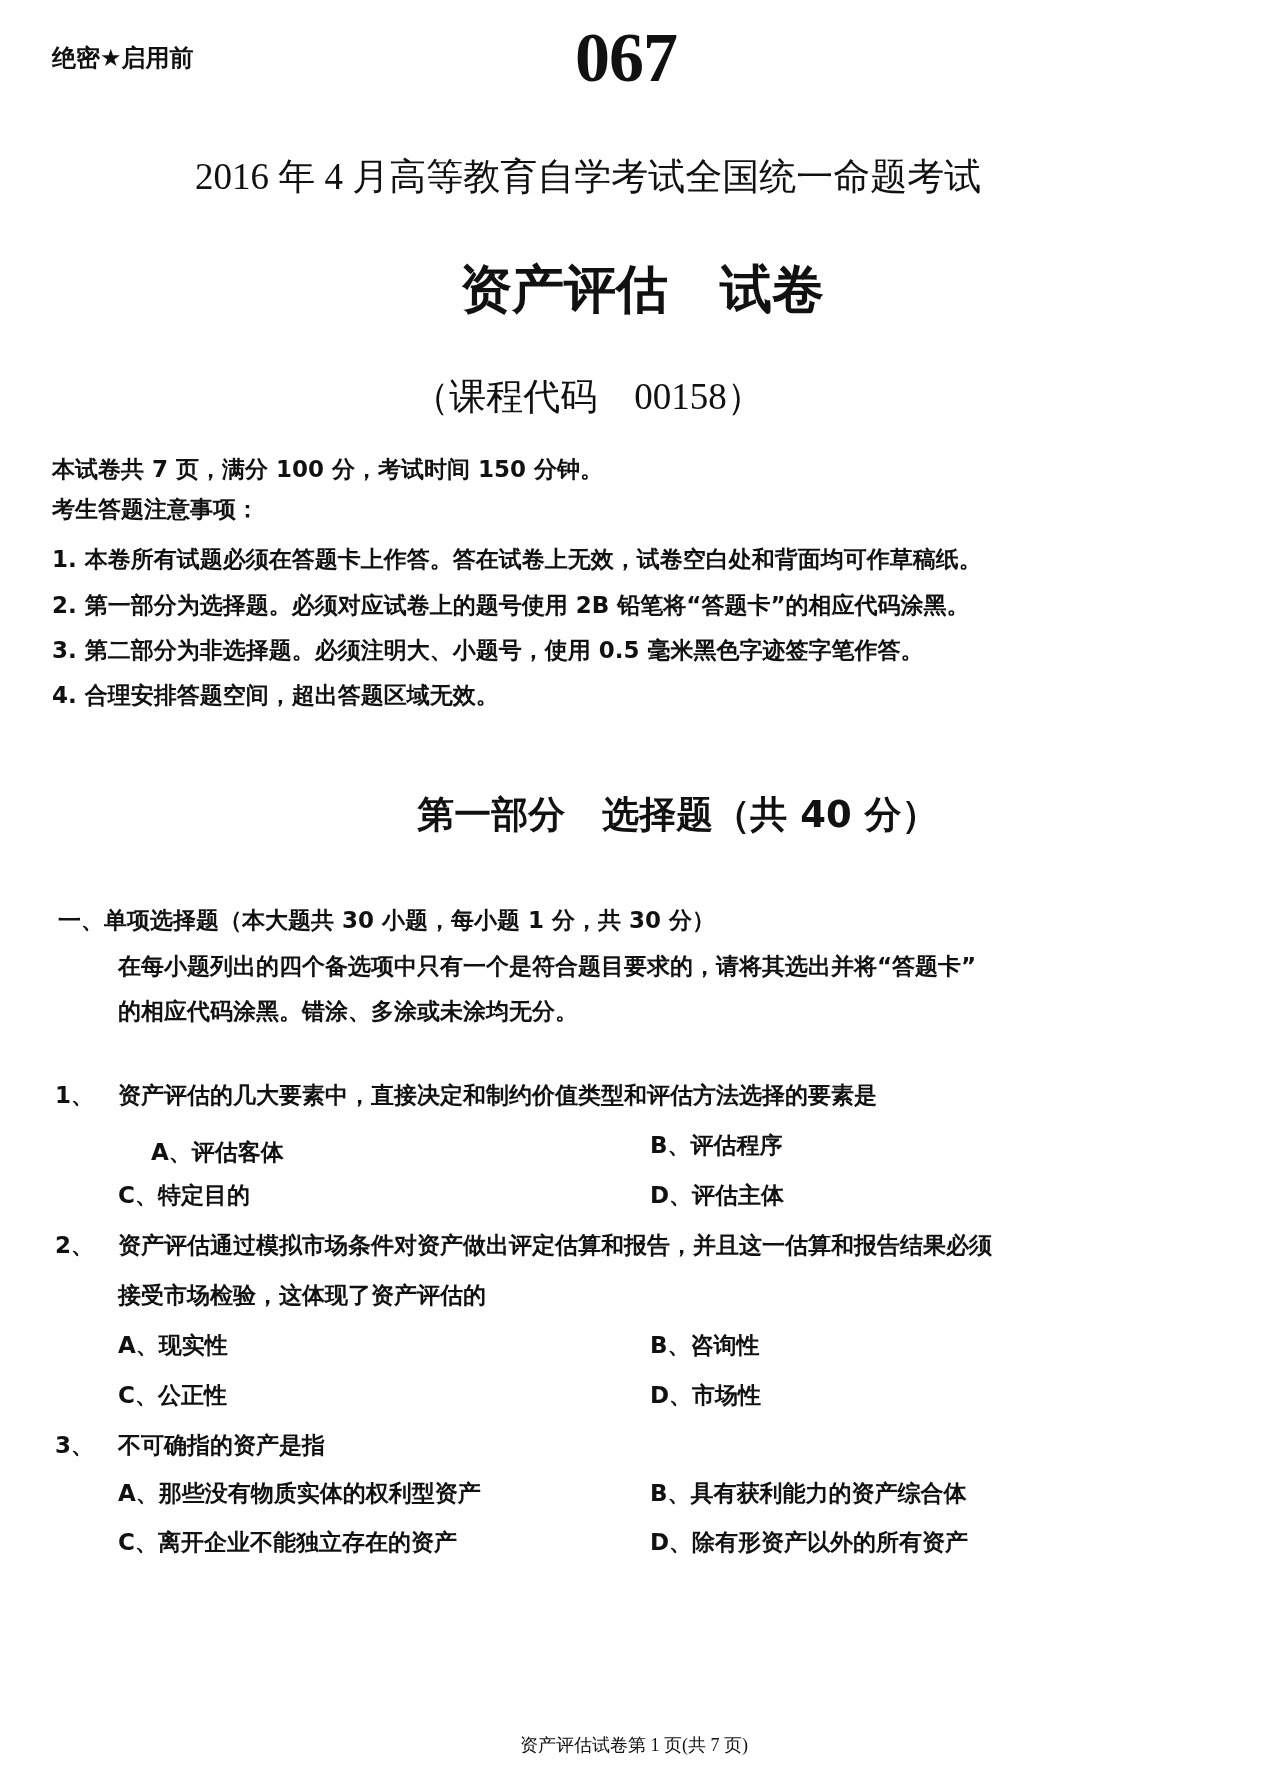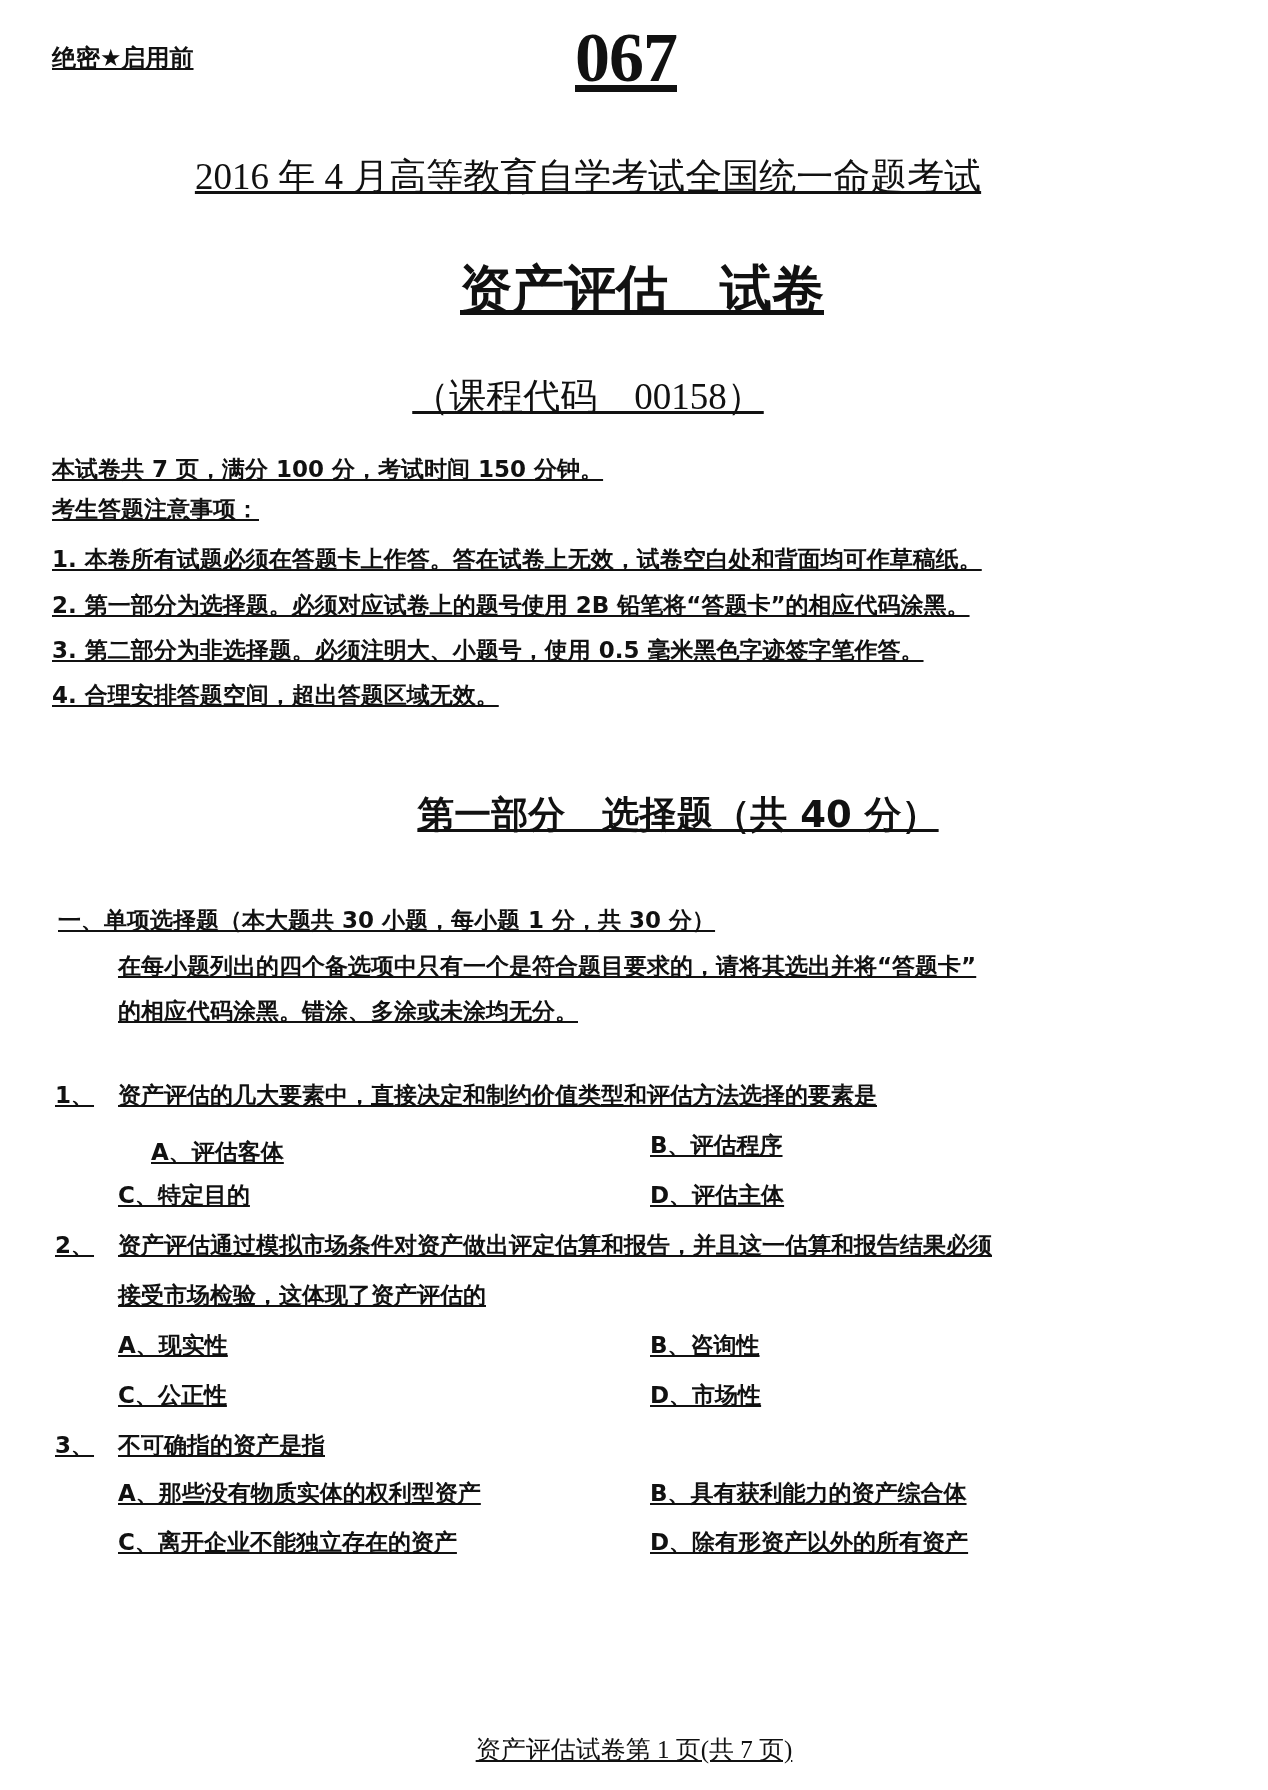--- a/index.html
+++ b/index.html
@@ -8,7 +8,7 @@
     color: #111111;
     font-family: "DejaVu Sans", "Liberation Sans", sans-serif;
   }
-  .abs { position: absolute; white-space: nowrap; text-decoration: underline; }
+  .abs { position: absolute; white-space: nowrap; }
 
   #secret { left: 52px; top: 42px; font-size: 24px; font-weight: bold; }
   #code { left: 575px; top: 18px; font-size: 70px; font-weight: bold; font-family: "Liberation Serif", "DejaVu Serif", serif; letter-spacing: -1px; }

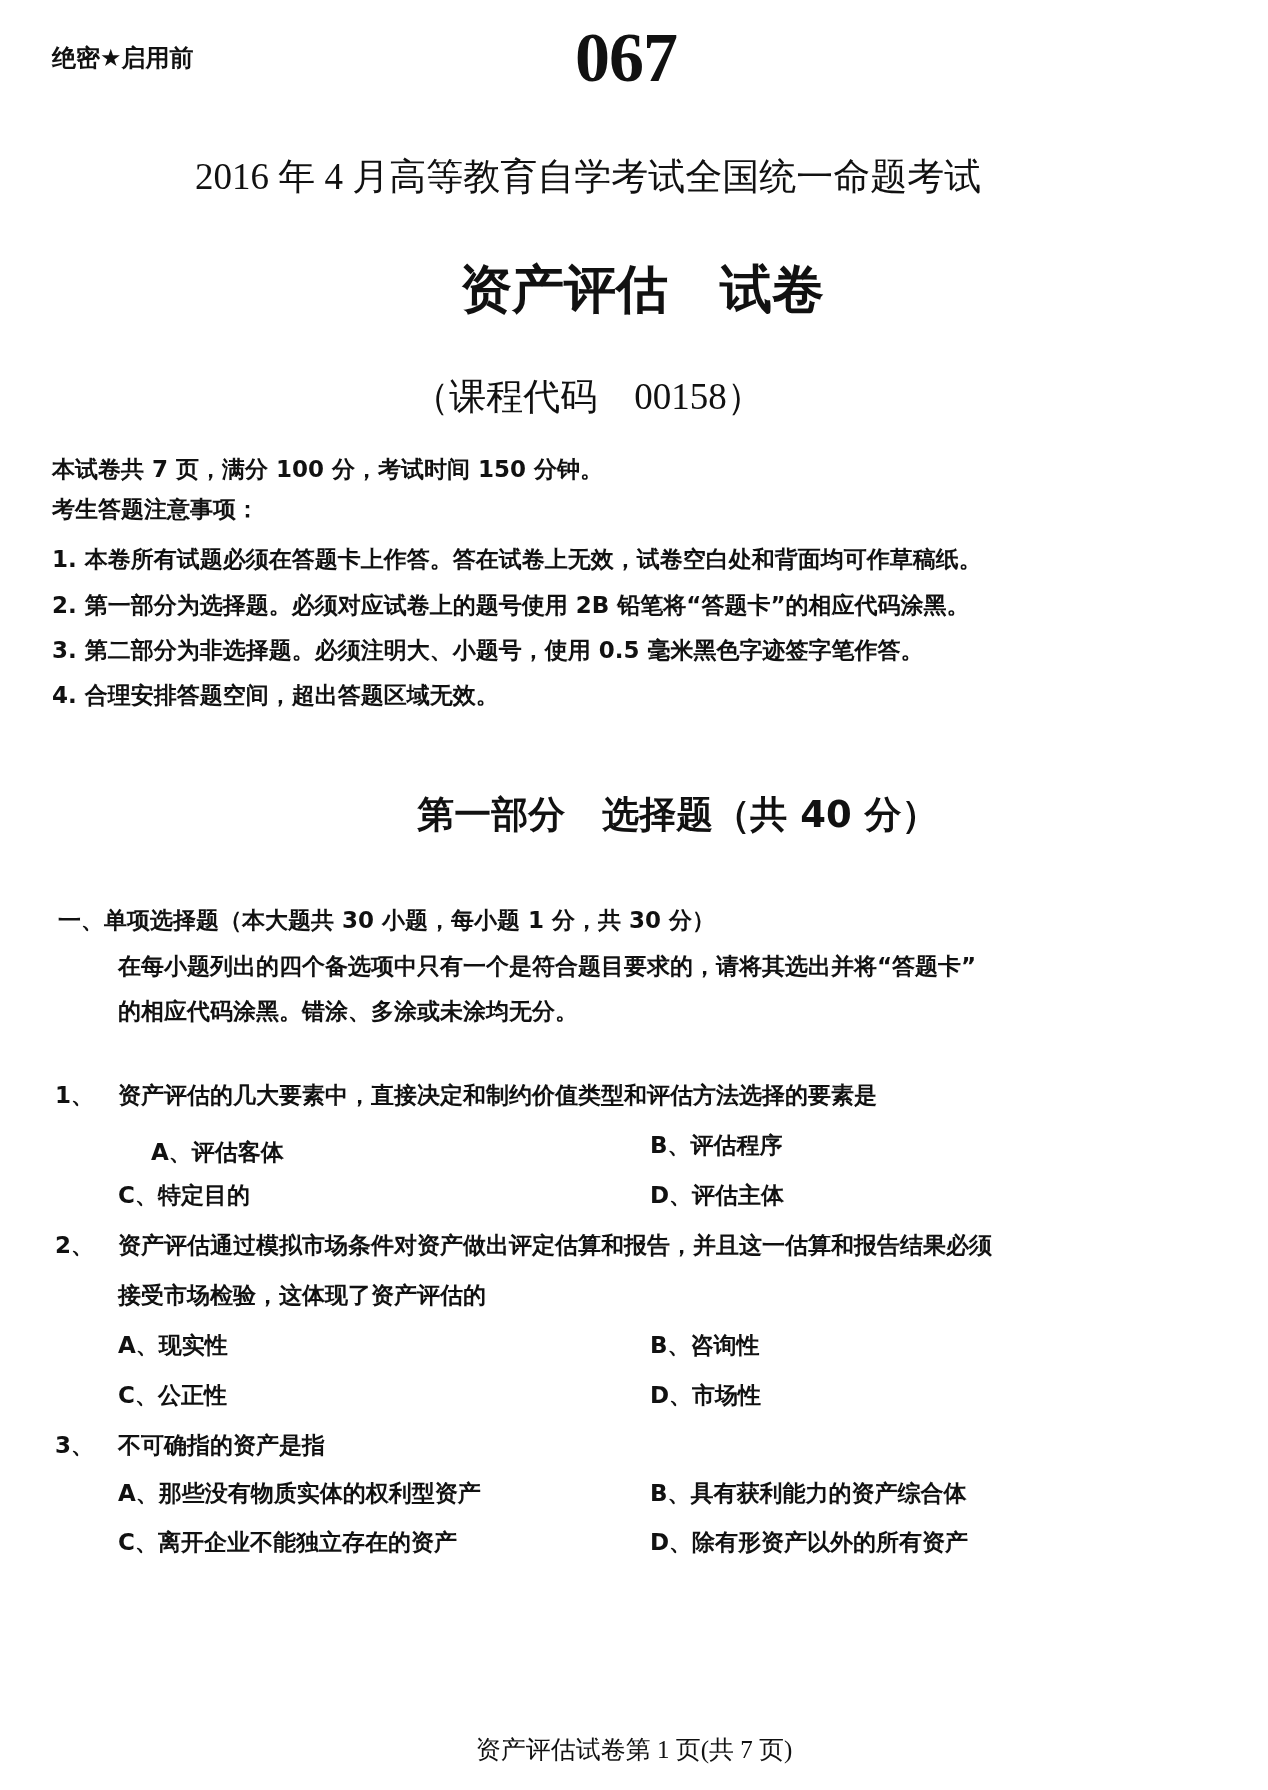--- a/index.html
+++ b/index.html
@@ -36,7 +36,7 @@
   .optA, .optC { left: 118px; }
   .optB, .optD { left: 650px; }
 
-  #footer { left: 0; width: 1268px; text-align: center; top: 1733px; font-size: 25px; font-family: "Liberation Serif", "DejaVu Serif", serif; }
+  #footer { left: 0; width: 1268px; text-align: center; top: 1733px; font-size: 18px; font-family: "Liberation Serif", "DejaVu Serif", serif; }
 </style>
 </head>
 <body>

